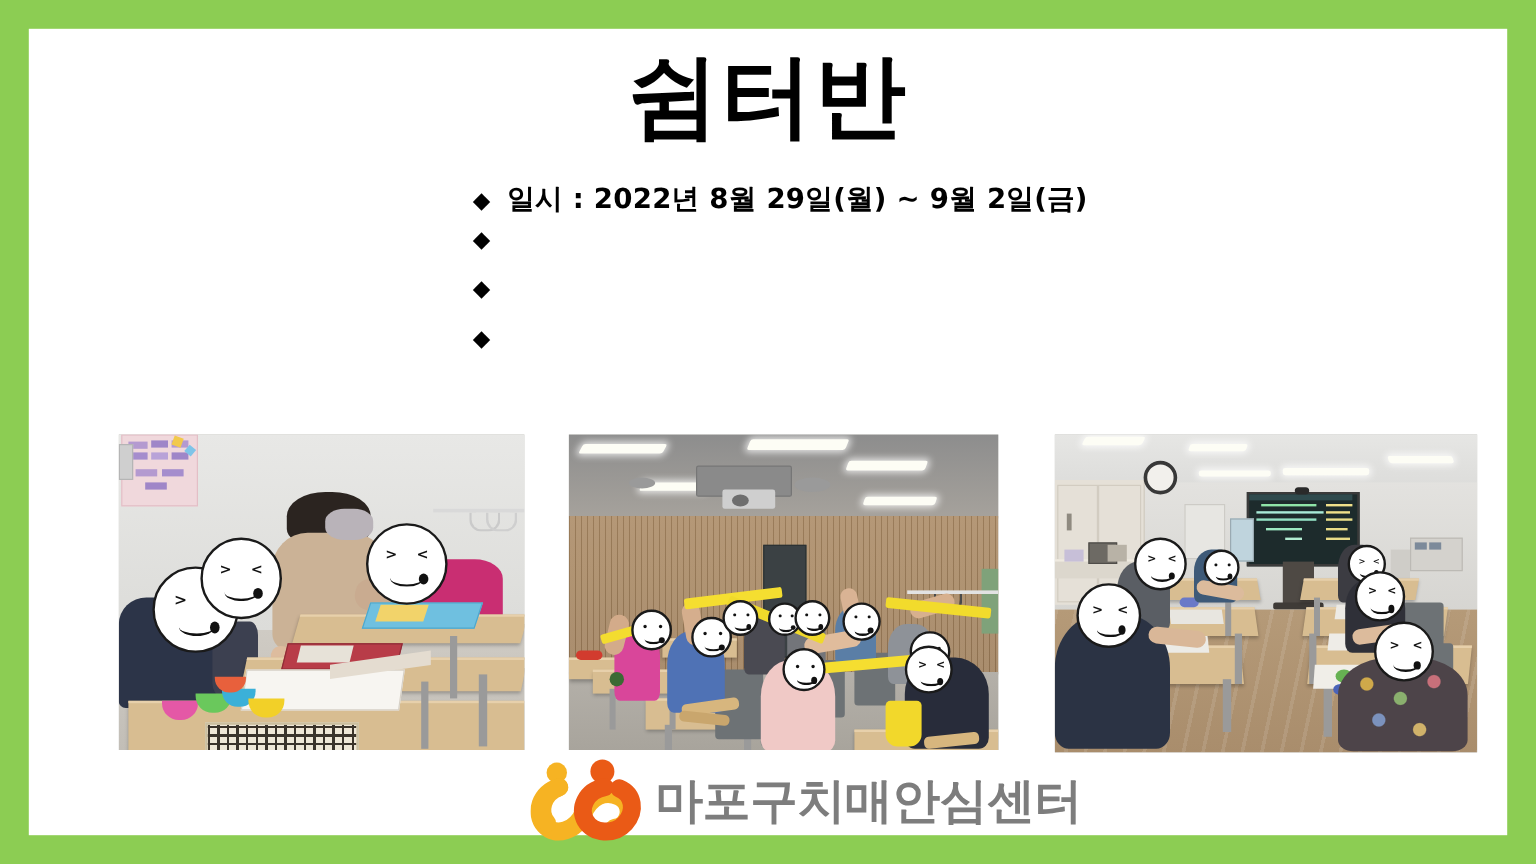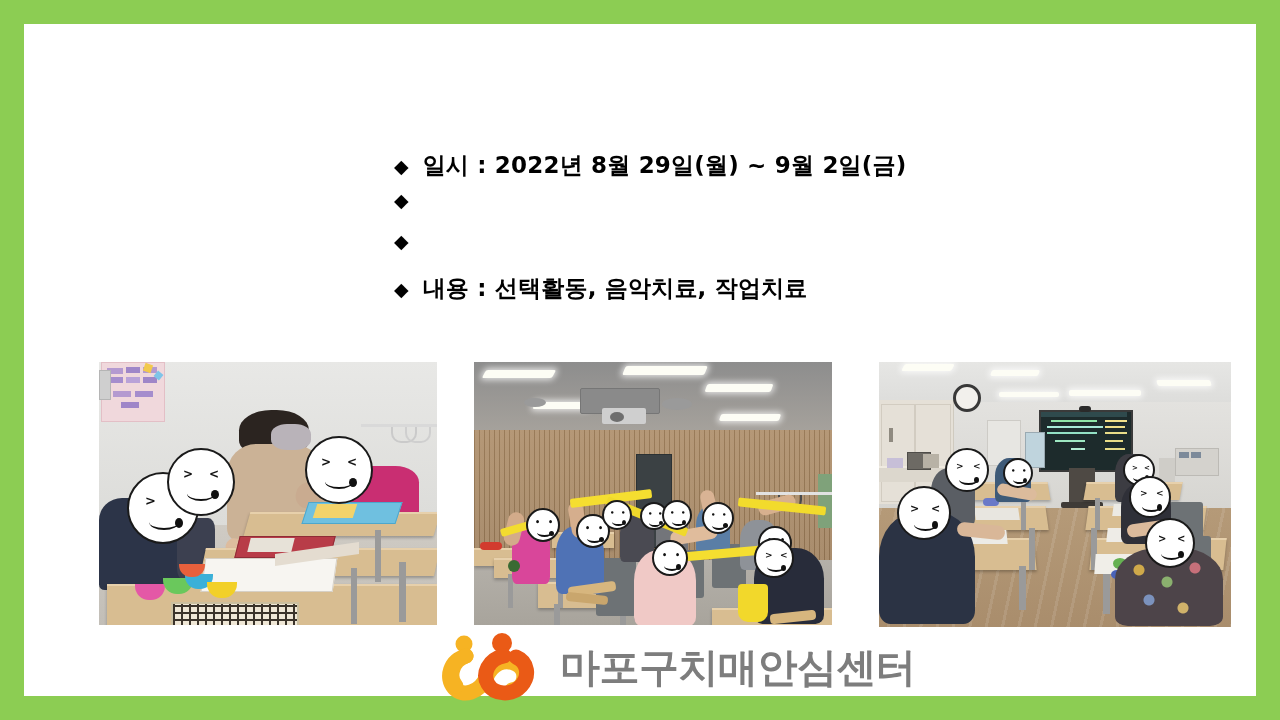--- a/index.html
+++ b/index.html
@@ -167,6 +167,7 @@
 <div class="slide">
   <div class="slide-inner">
 
+    <div class="title">쉼터반</div>
 
     <div class="bullets">
       <div class="bullet-row">

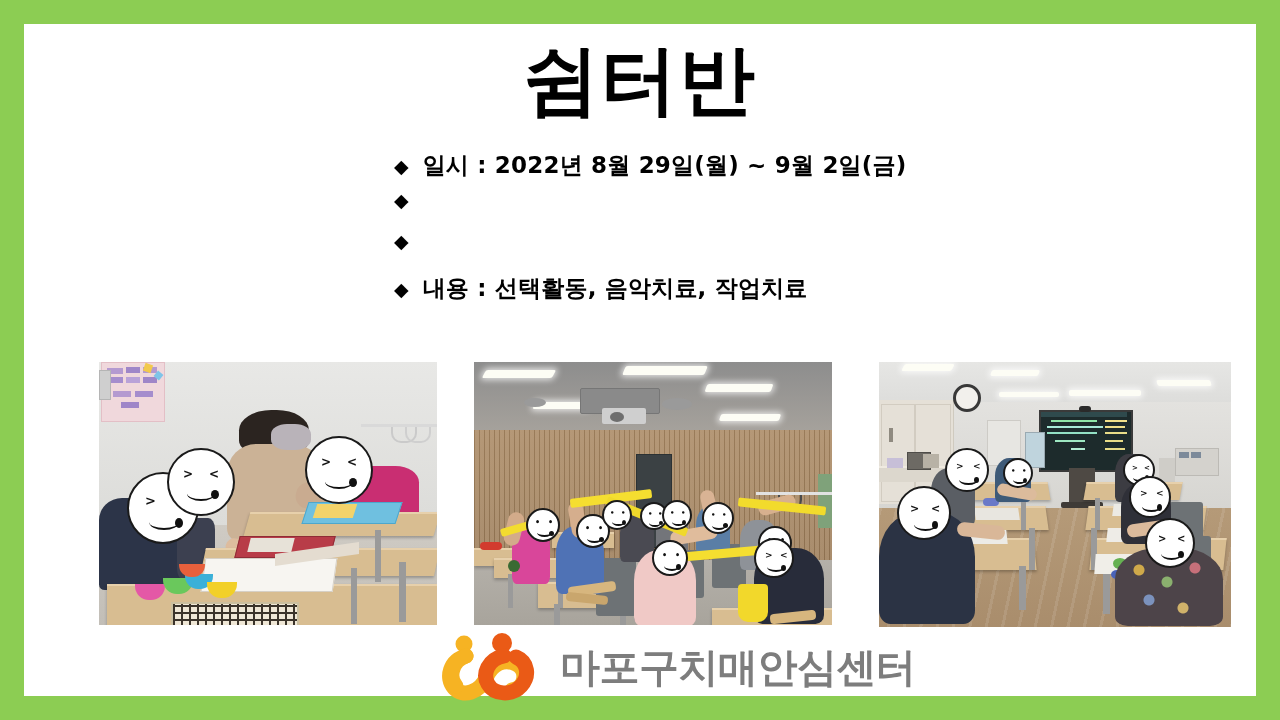--- a/index.html
+++ b/index.html
@@ -182,7 +182,6 @@
       </div>
       <div class="bullet-row">
         <span class="bullet-mark">◆</span>
-        <span class="bullet-text">내용 : 선택활동, 음악치료, 작업치료</span>
       </div>
     </div>
 

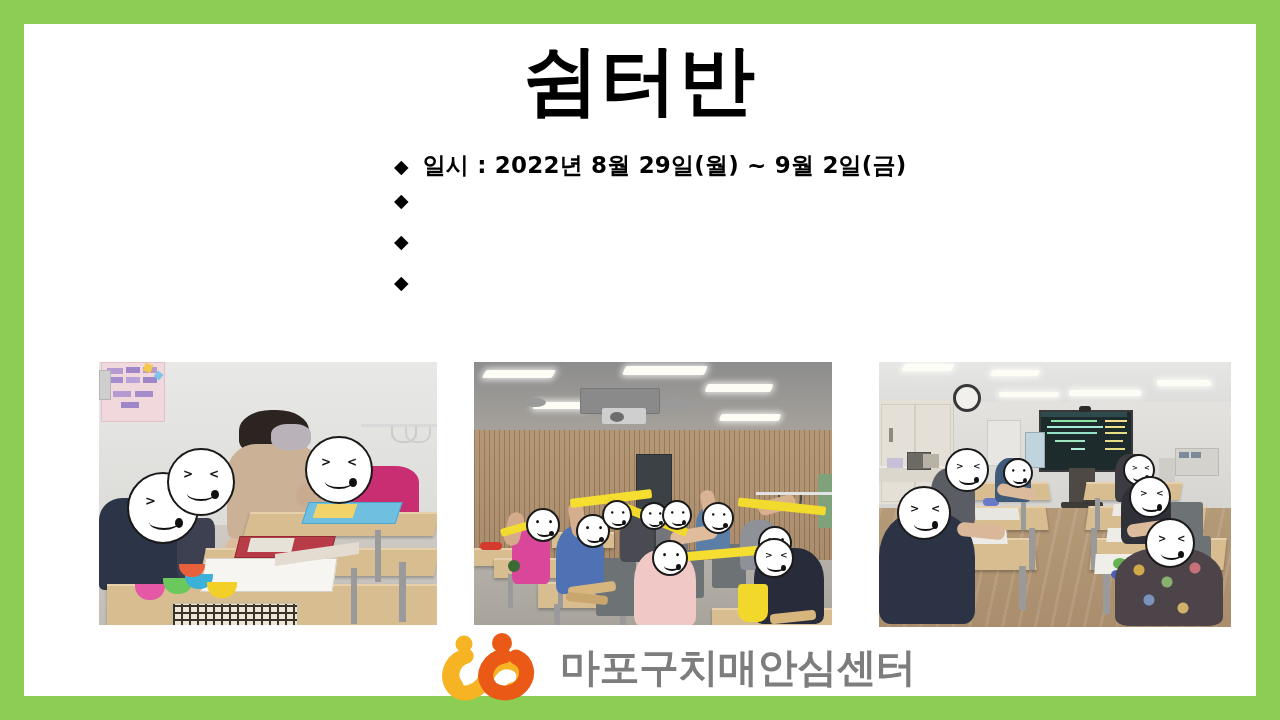--- a/index.html
+++ b/index.html
@@ -152,7 +152,7 @@
   }
   .logo-mark { width: 104px; height: 70px; }
   .logo-text {
-    margin-left: 14px;
+    margin-left: 0;
     font-size: 40px;
     font-weight: bold;
     color: #7d7d7d;

